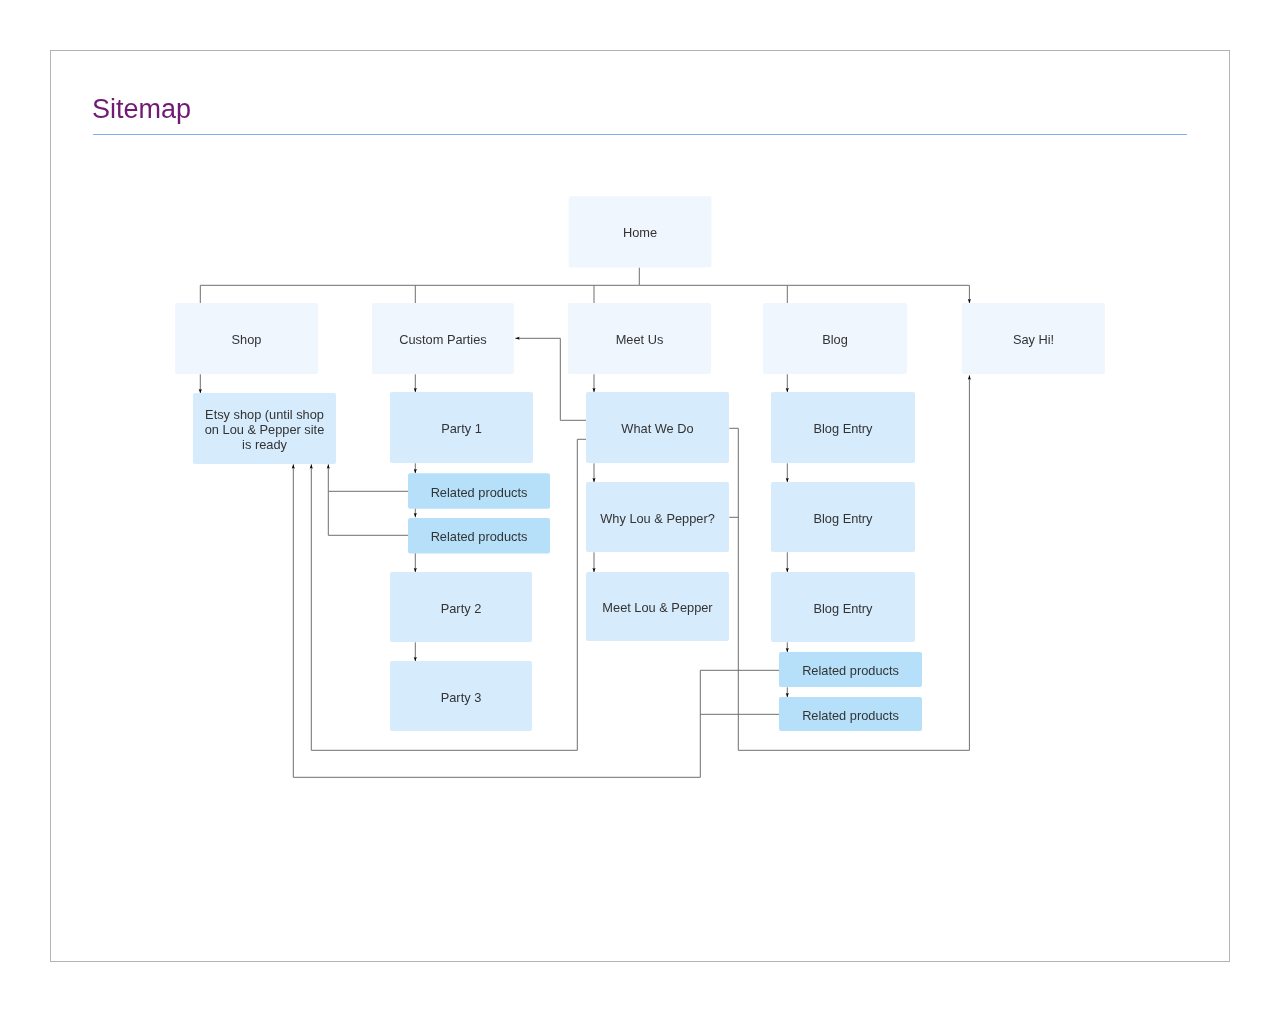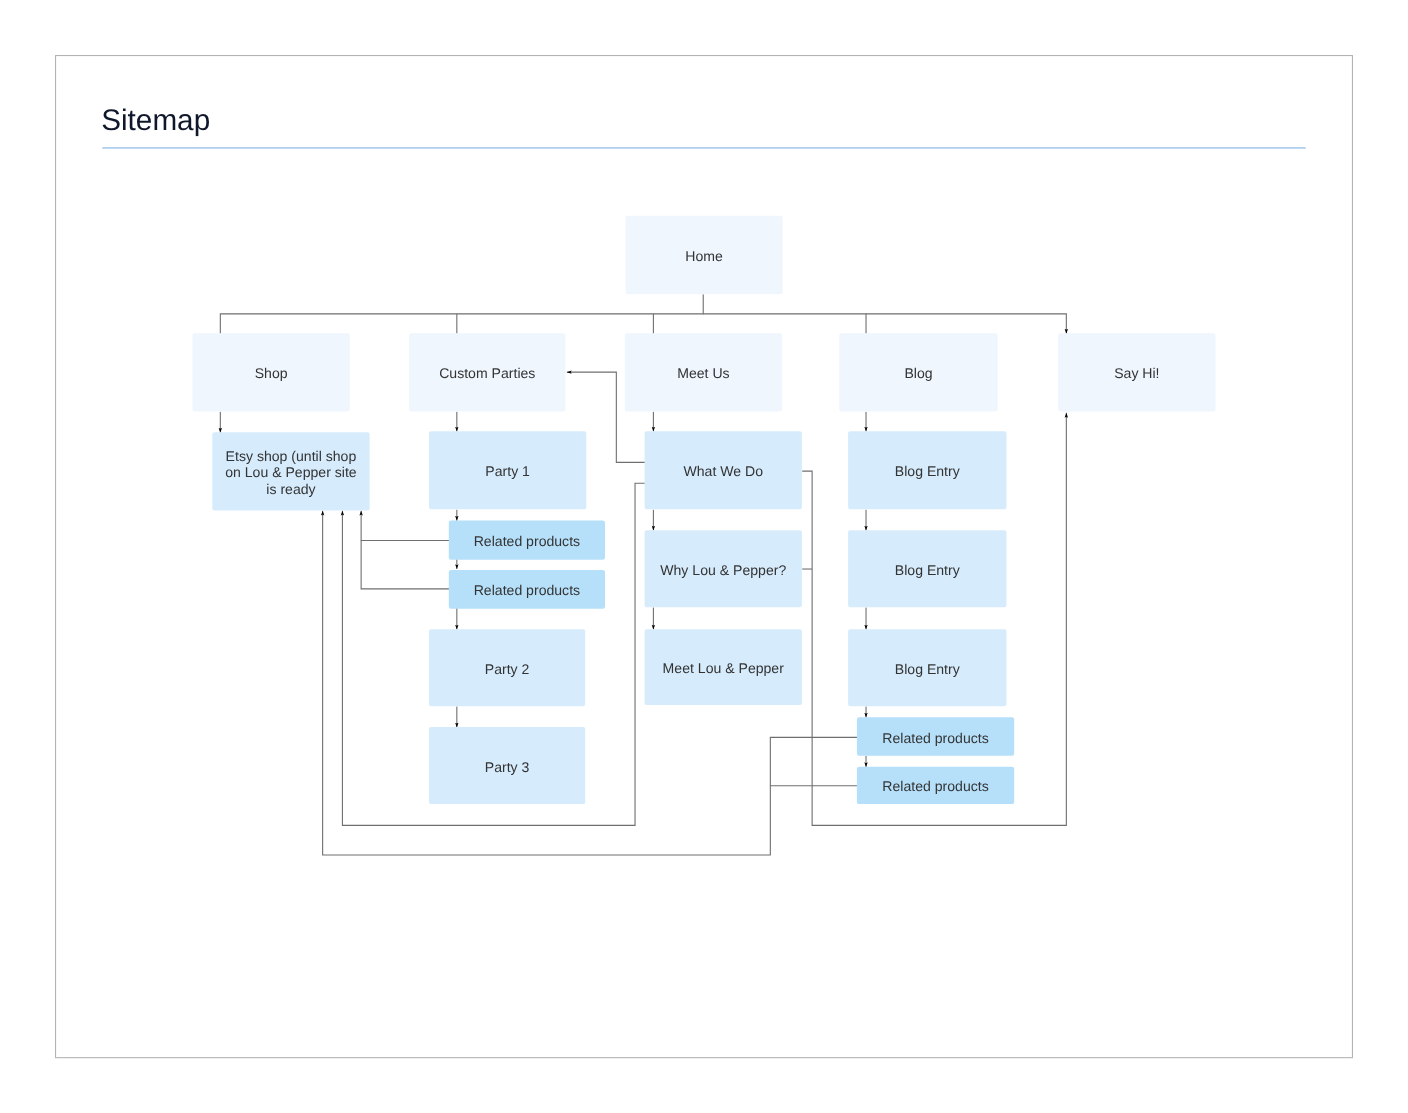--- a/index.html
+++ b/index.html
@@ -35,7 +35,7 @@
 
   <div id="page-frame" style="border-color: rgb(180, 180, 180);"></div>
 
-  <div id="page-title" style="color: #0f172a;">Sitemap</div>
+  <div id="page-title" style="color: #701a75;">Sitemap</div>
 
   <div id="title-rule" style="background: rgb(128, 177, 230);"></div>
 

